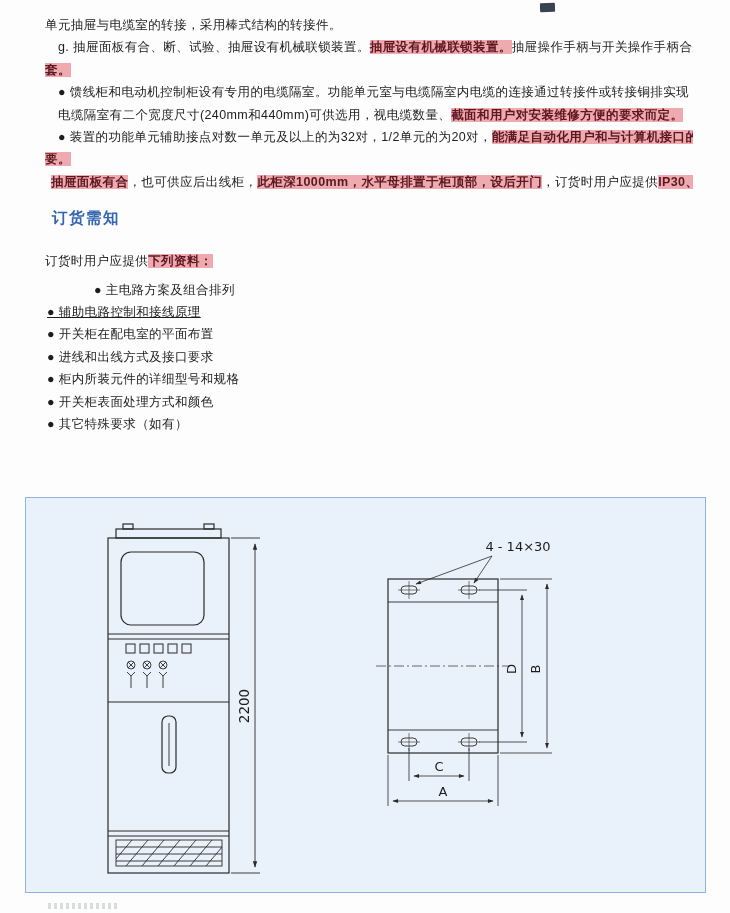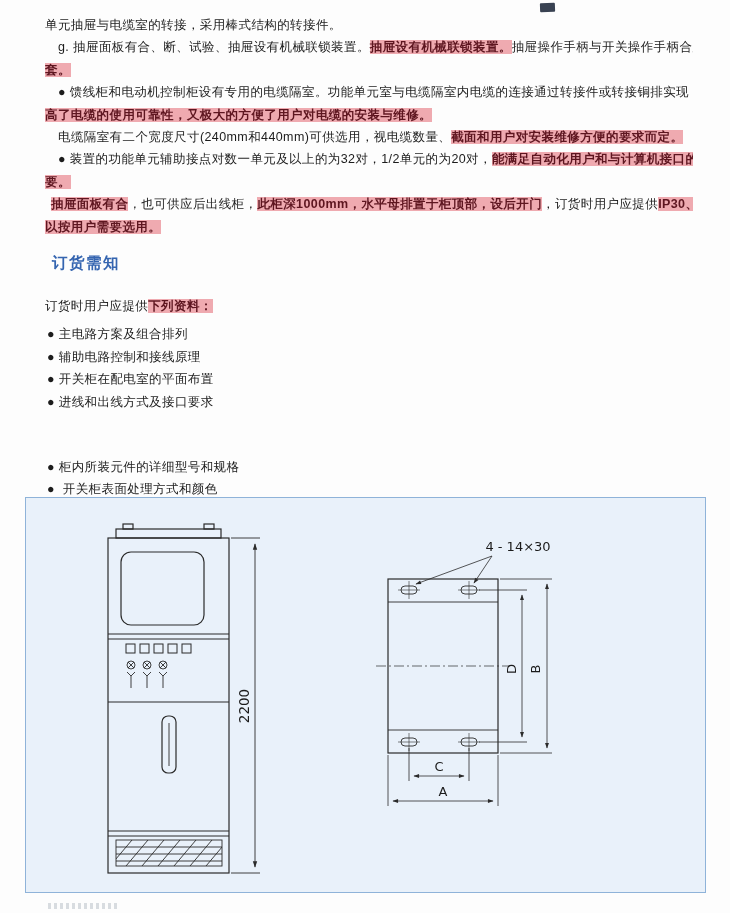--- a/index.html
+++ b/index.html
@@ -54,7 +54,6 @@
       <div class="tline" style="text-indent: 13px;"><span>g. 抽屉面板有合、断、试验、抽屉设有机械联锁装置。</span><span class="hl">抽屉设有机械联锁装置。</span><span>抽屉操作手柄与开关操作手柄合用一</span></div>
       <div class="tline"><span class="hl">套。</span></div>
       <div class="tline" style="text-indent: 13px;"><span>● 馈线柜和电动机控制柜设有专用的电缆隔室。功能单元室与电缆隔室内电缆的连接通过转接件或转接铜排实现，</span></div>
-      <div class="tline"><span class="hl">高了电缆的使用可靠性，又极大的方便了用户对电缆的安装与维修。</span></div>
       <div class="tline" style="text-indent: 13px;"><span>电缆隔室有二个宽度尺寸(240mm和440mm)可供选用，视电缆数量、</span><span class="hl">截面和用户对安装维修方便的要求而定。</span></div>
       <div class="tline" style="text-indent: 13px;"><span>● 装置的功能单元辅助接点对数一单元及以上的为32对，1/2单元的为20对，</span><span class="hl">能满足自动化用户和与计算机接口的需</span></div>
       <div class="tline"><span class="hl">要。</span></div>

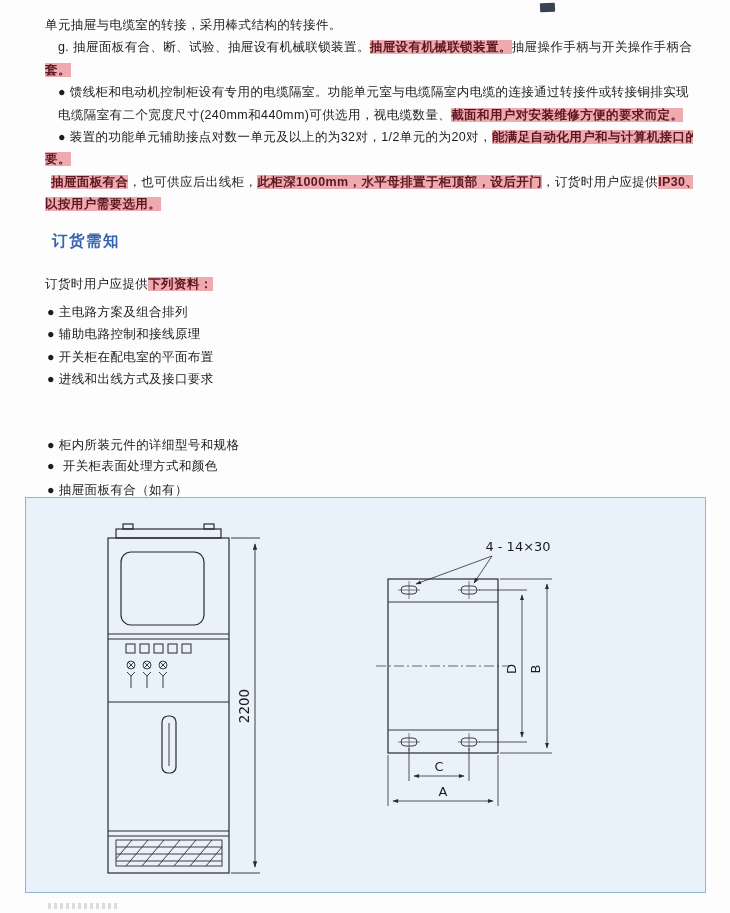--- a/index.html
+++ b/index.html
@@ -58,7 +58,6 @@
       <div class="tline" style="text-indent: 13px;"><span>● 装置的功能单元辅助接点对数一单元及以上的为32对，1/2单元的为20对，</span><span class="hl">能满足自动化用户和与计算机接口的需</span></div>
       <div class="tline"><span class="hl">要。</span></div>
       <div class="tline" style="text-indent: 6px;"><span class="hl">抽屉面板有合</span><span>，也可供应后出线柜，</span><span class="hl">此柜深1000mm，水平母排置于柜顶部，设后开门</span><span>，订货时用户应提供</span><span class="hl">IP30、IP40，可</span></div>
-      <div class="tline"><span class="hl">以按用户需要选用。</span></div>
       <div class="heading">7、订货需知</div>
       <div class="tline" style="margin-top: 20px;"><span>订货时用户应提供</span><span class="hl">下列资料：</span></div>
       <div class="tline" style="text-indent: 2px; margin-top: 6px;"><span>● 主电路方案及组合排列</span></div>

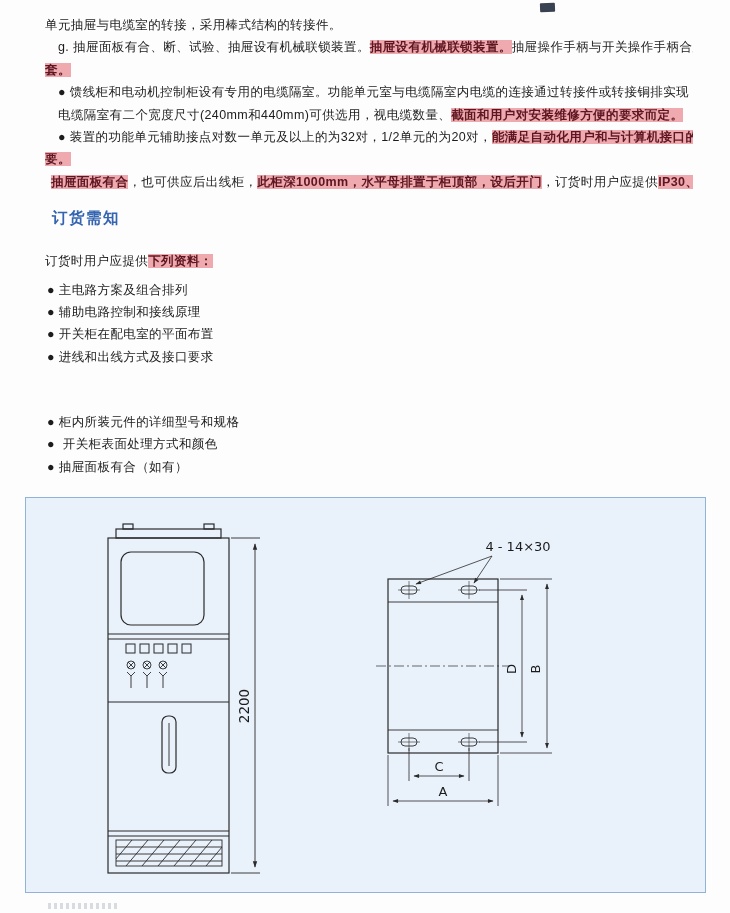--- a/index.html
+++ b/index.html
@@ -60,7 +60,7 @@
       <div class="tline" style="text-indent: 6px;"><span class="hl">抽屉面板有合</span><span>，也可供应后出线柜，</span><span class="hl">此柜深1000mm，水平母排置于柜顶部，设后开门</span><span>，订货时用户应提供</span><span class="hl">IP30、IP40，可</span></div>
       <div class="heading">7、订货需知</div>
       <div class="tline" style="margin-top: 20px;"><span>订货时用户应提供</span><span class="hl">下列资料：</span></div>
-      <div class="tline" style="text-indent: 2px; margin-top: 6px;"><span>● 主电路方案及组合排列</span></div>
+      <div class="tline" style="text-indent: 2px; margin-top: 6px; margin-left: 47px;"><span>● 主电路方案及组合排列</span></div>
       <div class="tline" style="text-indent: 2px;"><span>● 辅助电路控制和接线原理</span></div>
       <div class="tline" style="text-indent: 2px;"><span>● 开关柜在配电室的平面布置</span></div>
       <div class="tline" style="text-indent: 2px;"><span>● 进线和出线方式及接口要求</span></div>

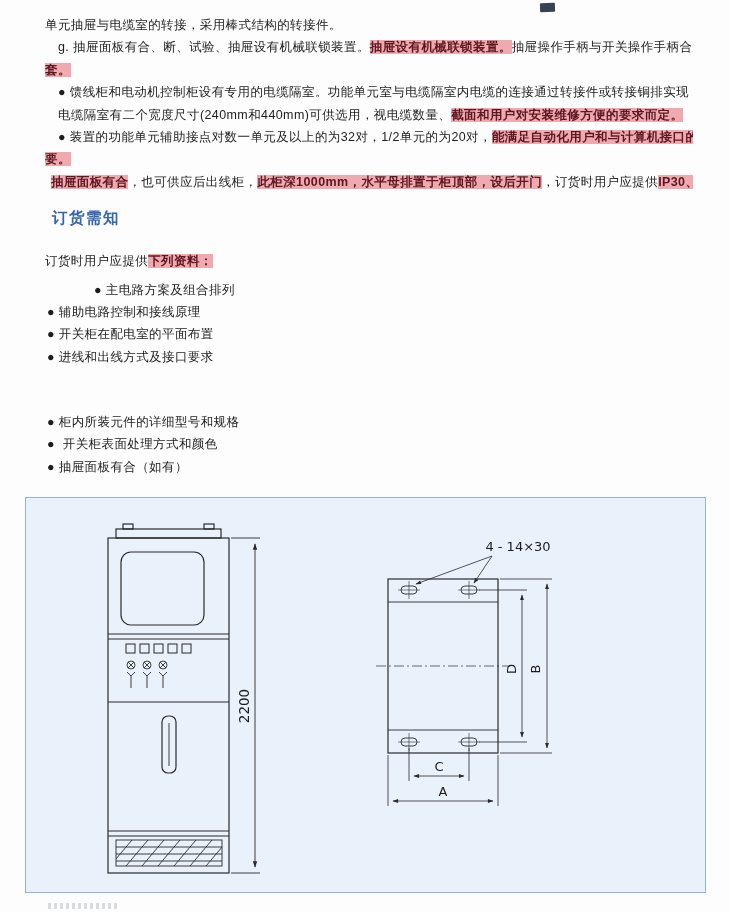--- a/index.html
+++ b/index.html
@@ -61,7 +61,7 @@
       <div class="heading">7、订货需知</div>
       <div class="tline" style="margin-top: 20px;"><span>订货时用户应提供</span><span class="hl">下列资料：</span></div>
       <div class="tline" style="text-indent: 2px; margin-top: 6px; margin-left: 47px;"><span>● 主电路方案及组合排列</span></div>
-      <div class="tline" style="text-indent: 2px;"><span>● 辅助电路控制和接线原理</span></div>
+      <div class="tline" style="text-indent: 2px; text-decoration: underline;"><span>● 辅助电路控制和接线原理</span></div>
       <div class="tline" style="text-indent: 2px;"><span>● 开关柜在配电室的平面布置</span></div>
       <div class="tline" style="text-indent: 2px;"><span>● 进线和出线方式及接口要求</span></div>
       <div class="tline" style="text-indent: 2px; margin-top: 43px;"><span>● 柜内所装元件的详细型号和规格</span></div>

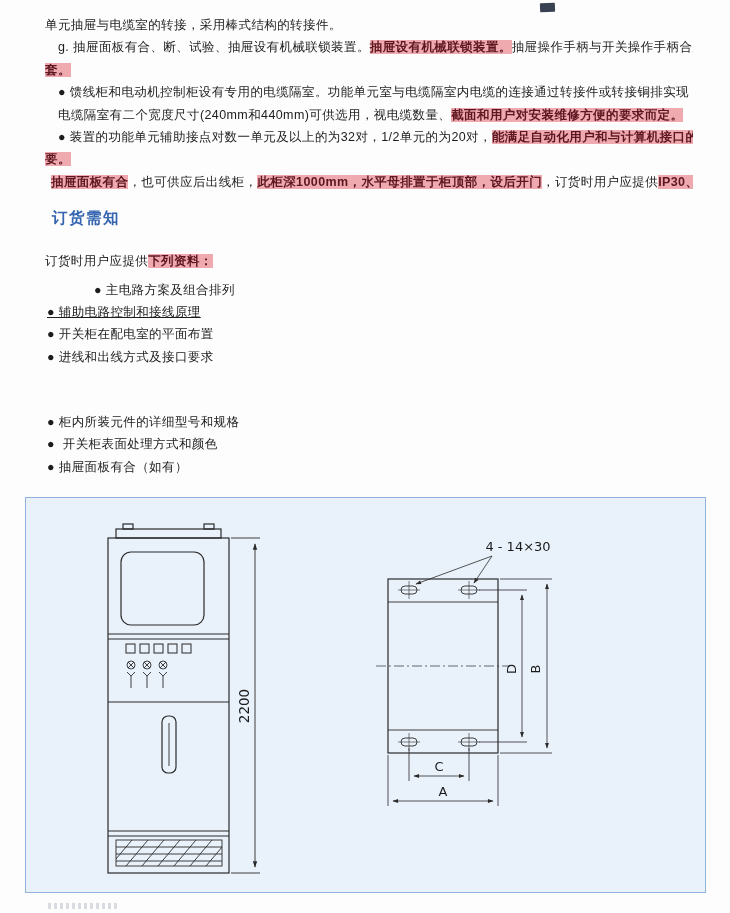--- a/index.html
+++ b/index.html
@@ -64,7 +64,7 @@
       <div class="tline" style="text-indent: 2px; text-decoration: underline;"><span>● 辅助电路控制和接线原理</span></div>
       <div class="tline" style="text-indent: 2px;"><span>● 开关柜在配电室的平面布置</span></div>
       <div class="tline" style="text-indent: 2px;"><span>● 进线和出线方式及接口要求</span></div>
-      <div class="tline" style="text-indent: 2px; margin-top: 43px;"><span>● 柜内所装元件的详细型号和规格</span></div>
+      <div class="tline" style="text-indent: 2px;"><span>● 柜内所装元件的详细型号和规格</span></div>
       <div class="tline" style="text-indent: 2px; font-family: Liberation Mono, monospace;"><span>● 开关柜表面处理方式和颜色</span></div>
       <div class="tline" style="text-indent: 2px;"><span>● 抽屉面板有合（如有）</span></div>
     </div>

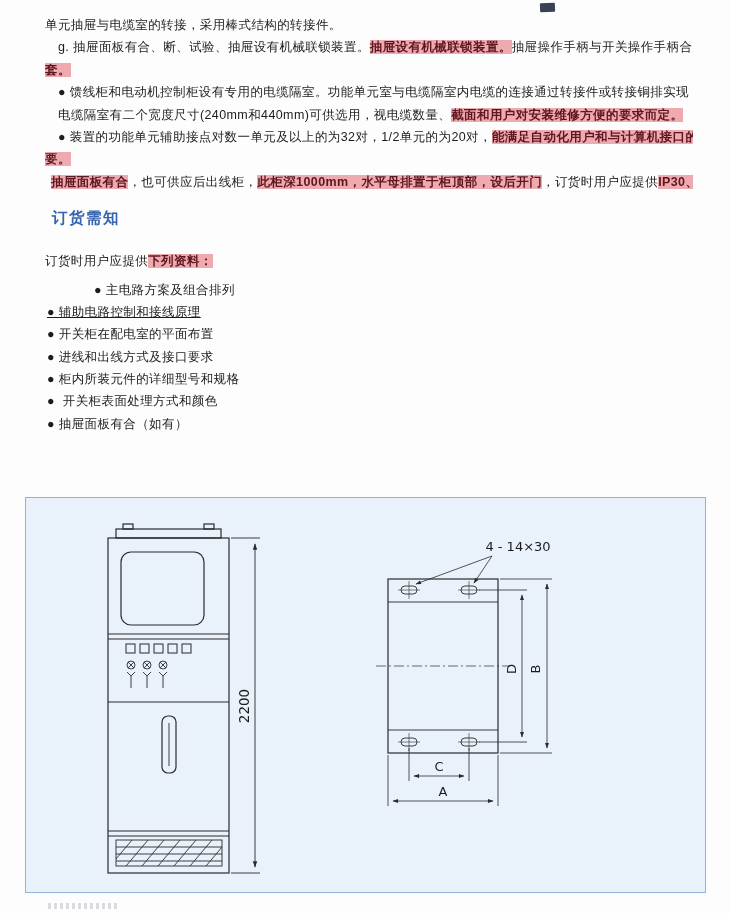--- a/index.html
+++ b/index.html
@@ -65,7 +65,7 @@
       <div class="tline" style="text-indent: 2px;"><span>● 开关柜在配电室的平面布置</span></div>
       <div class="tline" style="text-indent: 2px;"><span>● 进线和出线方式及接口要求</span></div>
       <div class="tline" style="text-indent: 2px;"><span>● 柜内所装元件的详细型号和规格</span></div>
-      <div class="tline" style="text-indent: 2px; font-family: Liberation Mono, monospace;"><span>● 开关柜表面处理方式和颜色</span></div>
+      <div class="tline" style="text-indent: 2px;"><span>● 开关柜表面处理方式和颜色</span></div>
       <div class="tline" style="text-indent: 2px;"><span>● 抽屉面板有合（如有）</span></div>
     </div>
 

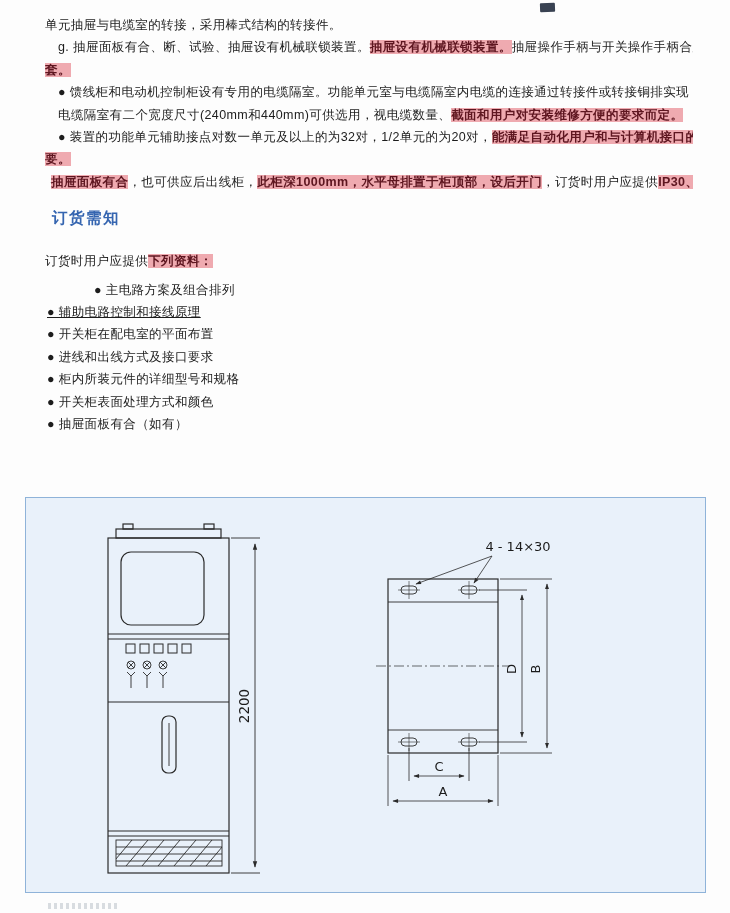--- a/index.html
+++ b/index.html
@@ -66,7 +66,7 @@
       <div class="tline" style="text-indent: 2px;"><span>● 进线和出线方式及接口要求</span></div>
       <div class="tline" style="text-indent: 2px;"><span>● 柜内所装元件的详细型号和规格</span></div>
       <div class="tline" style="text-indent: 2px;"><span>● 开关柜表面处理方式和颜色</span></div>
-      <div class="tline" style="text-indent: 2px;"><span>● 抽屉面板有合（如有）</span></div>
+      <div class="tline" style="text-indent: 2px;"><span>● 其它特殊要求（如有）</span></div>
     </div>
 
   <div class="diagram-box">

